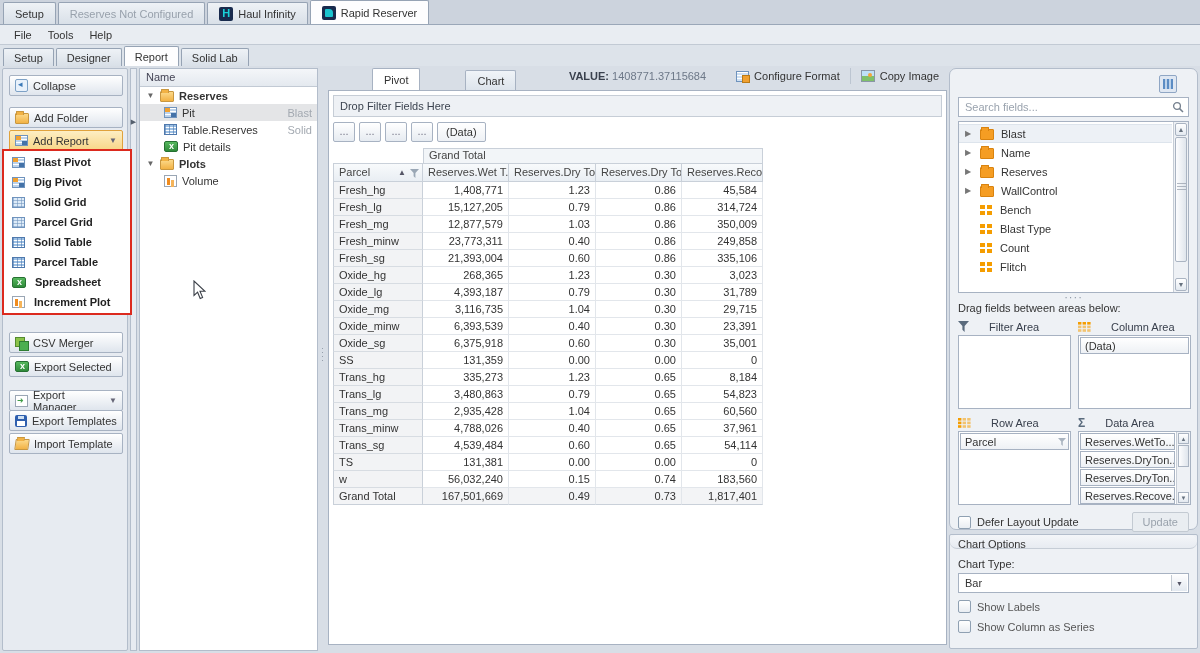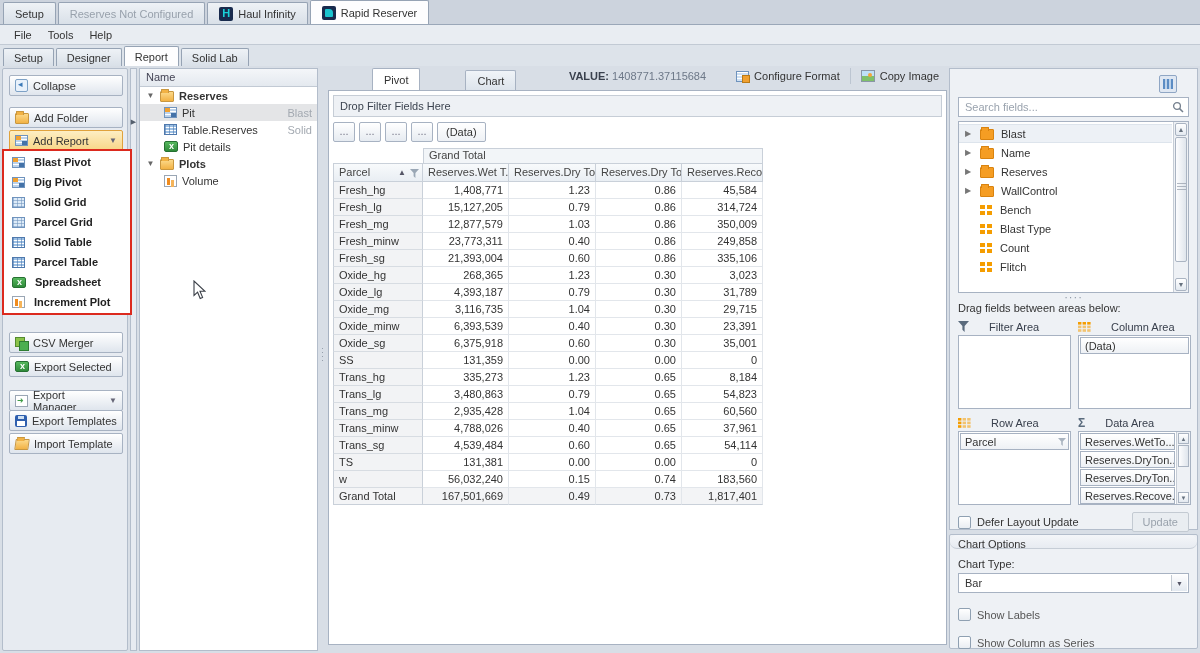--- a/index.html
+++ b/index.html
@@ -128,7 +128,7 @@
 
   
   .rightpanel { position:absolute; left:949px; top:2px; width:249px; height:583px; }
-  .fieldsbox { position:absolute; top:0; left:0; width:249px; height:462px; background:#eef1f5; border:1px solid #b3bdcb; border-radius:0; padding:6px 8px; }
+  .fieldsbox { position:absolute; top:0; left:0; width:249px; height:462px; background:#eef1f5; border:1px solid #b3bdcb; border-radius:7px; padding:6px 8px; }
   .rp-toolbar { height:22px; position:relative; }
   .layoutbtn { position:absolute; right:12px; top:0; width:18px; height:18px; background:#dfe7f2; border:1px solid #8fa6c4; border-radius:2px; }
   .layoutbtn::after { content:""; position:absolute; left:3px; top:3px; width:10px; height:10px; background:

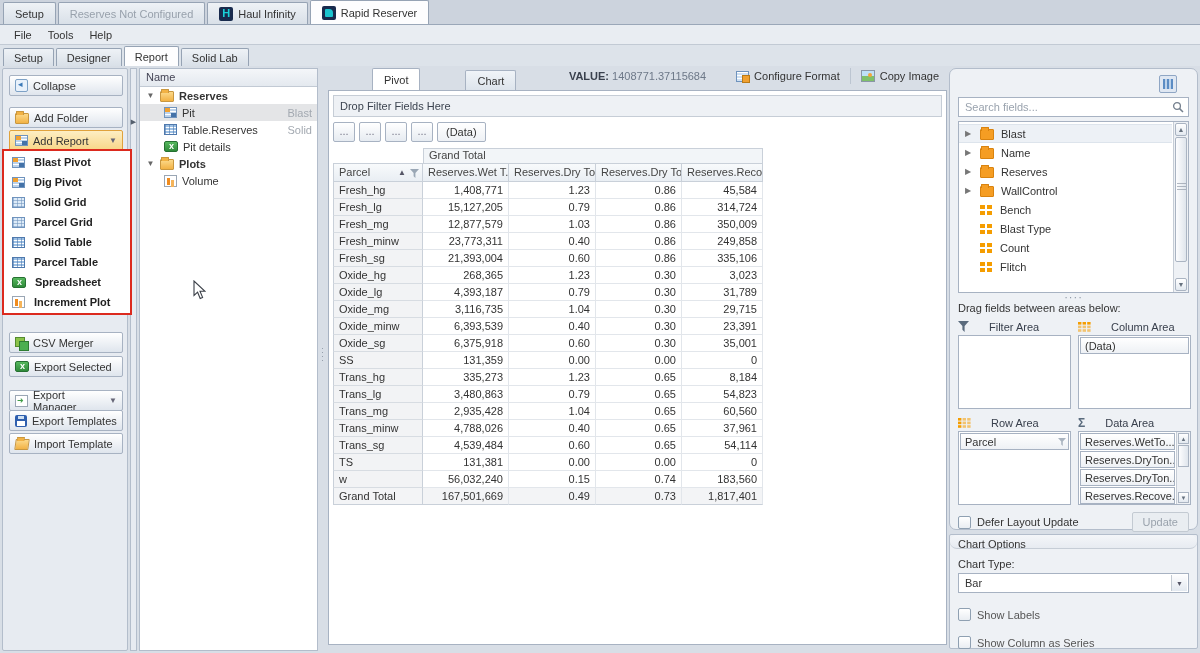--- a/index.html
+++ b/index.html
@@ -174,7 +174,7 @@
   .ct-label { margin:3px 0 3px 0; }
   .select { height:20px; background:#fff; border:1px solid #a7b2c2; display:flex; align-items:center; padding-left:6px; position:relative; }
   .select .caret { position:absolute; right:1px; top:1px; bottom:1px; width:16px; background:linear-gradient(#fdfdfe,#e3e9f0); border-left:1px solid #c3cad2; color:#556; font-size:7px; display:flex; align-items:center; justify-content:center; }
-  .cb-row { display:flex; align-items:center; margin-top:15px; color:#555; }
+  .cb-row { display:flex; align-items:center; margin-top:7px; color:#555; }
 
   .funnel { fill:#9aa7b5; }
   .cursor { position:absolute; left:193px; top:214px; z-index:99; }

